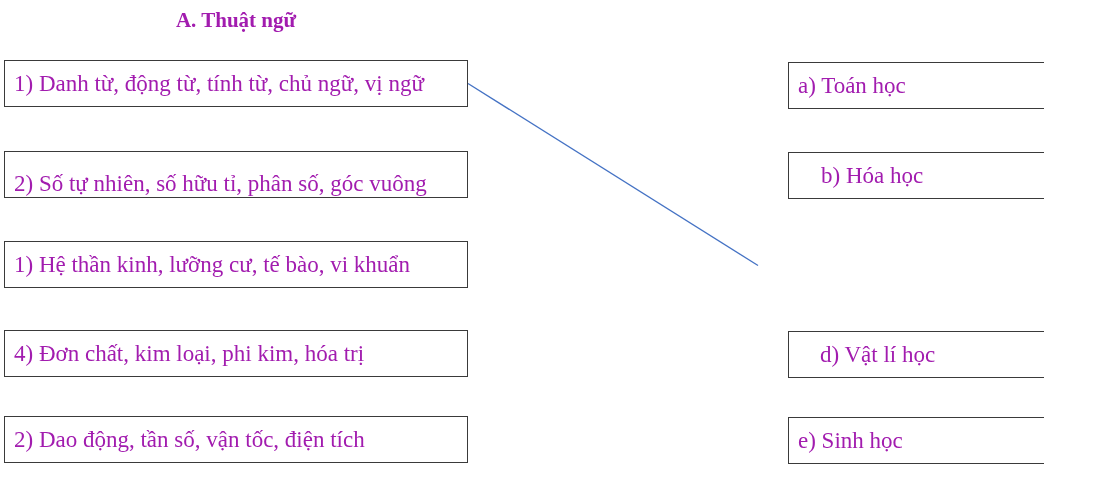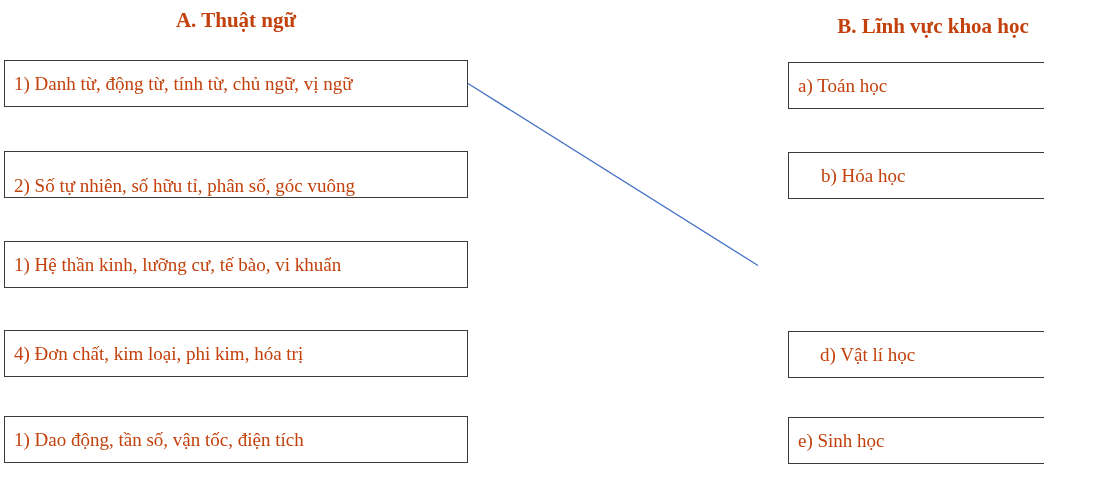--- a/index.html
+++ b/index.html
@@ -13,7 +13,7 @@
     height: 488px;
     background: #ffffff;
     font-family: "Liberation Serif", "DejaVu Serif", serif;
-    color: #c2410c;
+    color: #a21caf;
     overflow: hidden;
   }
   .overlay {

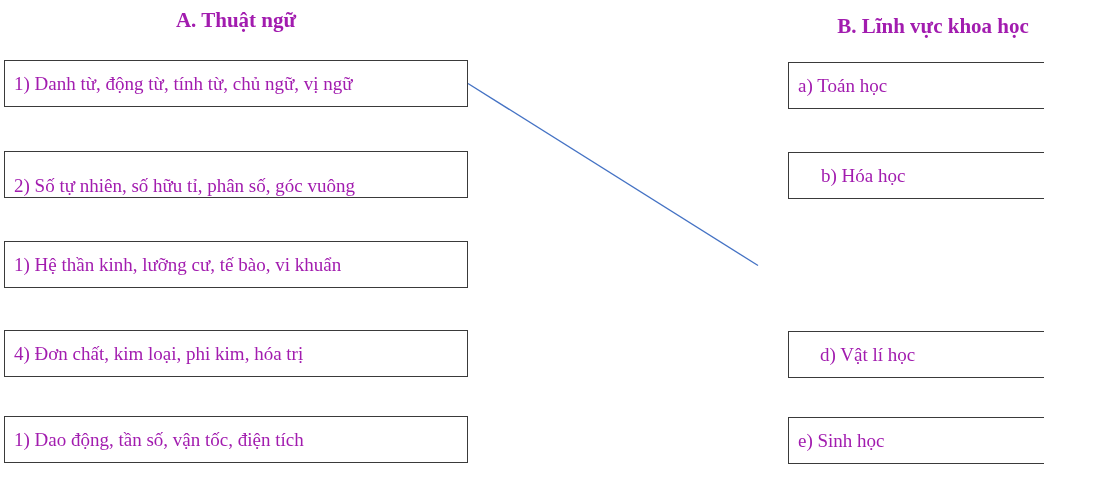--- a/index.html
+++ b/index.html
@@ -71,7 +71,6 @@
     </svg>
 
   <div class="col-title title-a">A. Thuật ngữ</div>
-  <div class="col-title title-b">B. Lĩnh vực khoa học</div>
 
   <div class="box left l1">
     <span>1) Danh từ, động từ, tính từ, chủ ngữ, vị ngữ</span>

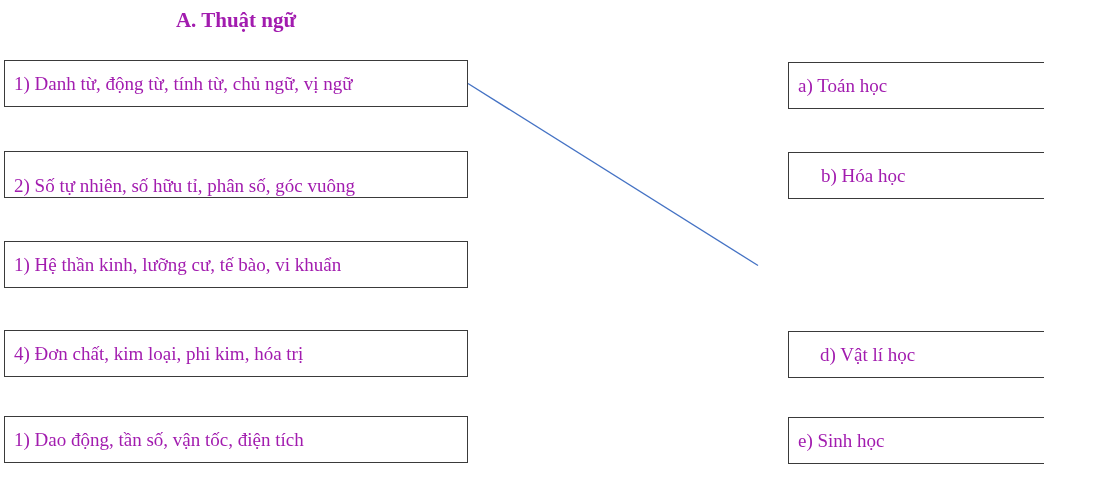--- a/index.html
+++ b/index.html
@@ -44,7 +44,7 @@
     display: flex;
     align-items: center;
     padding-left: 9px;
-    font-size: 19px;
+    font-size: 23px;
     z-index: 1;
     white-space: nowrap;
   }

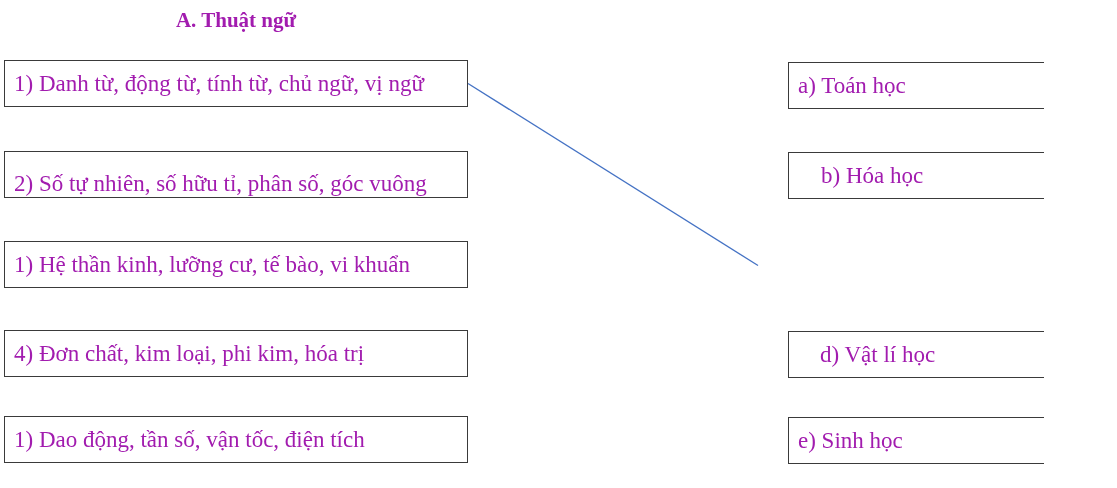--- a/index.html
+++ b/index.html
@@ -85,7 +85,7 @@
     <span>4) Đơn chất, kim loại, phi kim, hóa trị</span>
   </div>
   <div class="box left l5">
-    <span>1) Dao động, tần số, vận tốc, điện tích</span>
+    <span>2) Dao động, tần số, vận tốc, điện tích</span>
   </div>
 
   <div class="box right r1">

